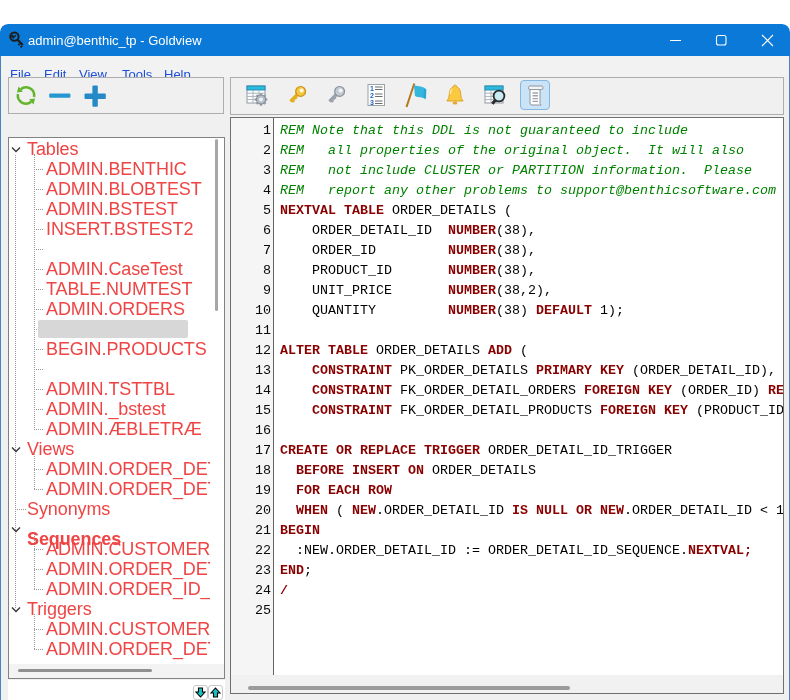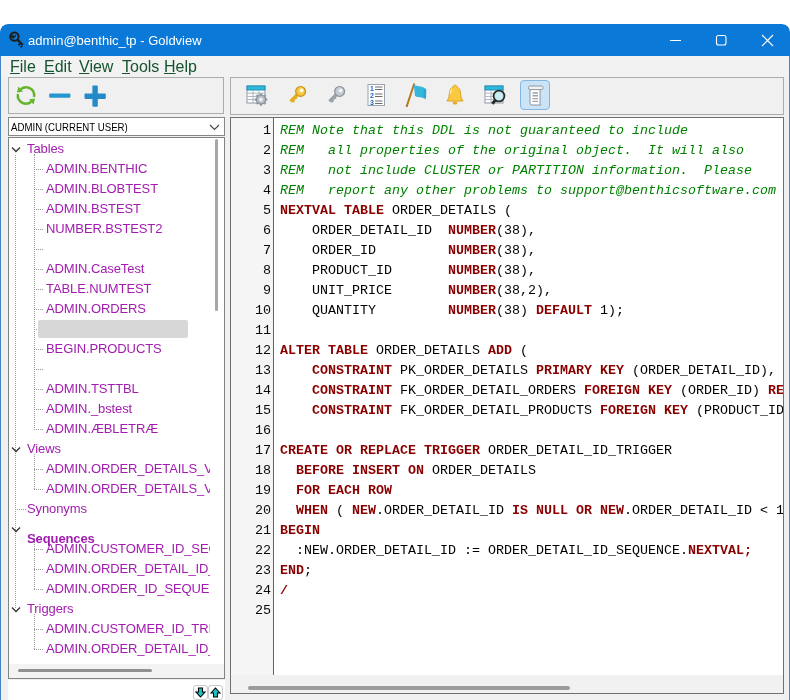--- a/index.html
+++ b/index.html
@@ -15,7 +15,7 @@
          font-size:13px;letter-spacing:0px;}
   
   #menubar{position:absolute;left:1px;top:32px;width:788px;height:21px;background:#f2f2f2;}
-  .mi{position:absolute;top:0;height:21px;line-height:22px;font-size:16px;color:#14532d;}
+  .mi{position:absolute;top:8px;height:21px;line-height:22px;font-size:13px;color:#1d4ed8;}
   
   .tbx{position:absolute;background:#f0f0f0;border:1px solid #adadad;}
   

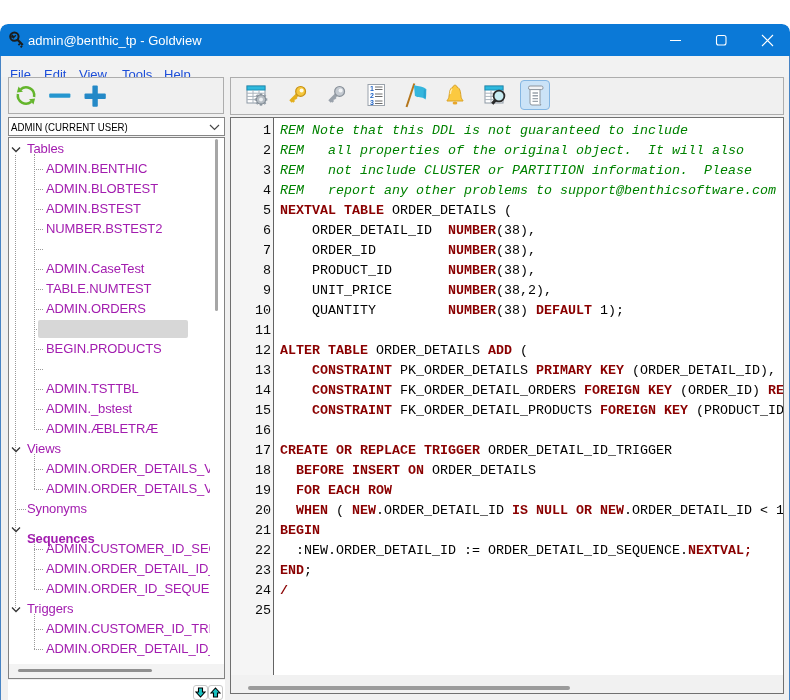--- a/index.html
+++ b/index.html
@@ -182,12 +182,6 @@
     </svg>
   </div>
 
-  <div id="combo">
-    <span>ADMIN (CURRENT USER)</span>
-    <svg class="abs" style="left:200px;top:6px" width="11" height="7" viewBox="0 0 11 7">
-      <path d="M1 1 L5.5 5.5 L10 1" fill="none" stroke="#484848" stroke-width="1.2"></path>
-    </svg>
-  </div>
 
   <div id="tree">
 

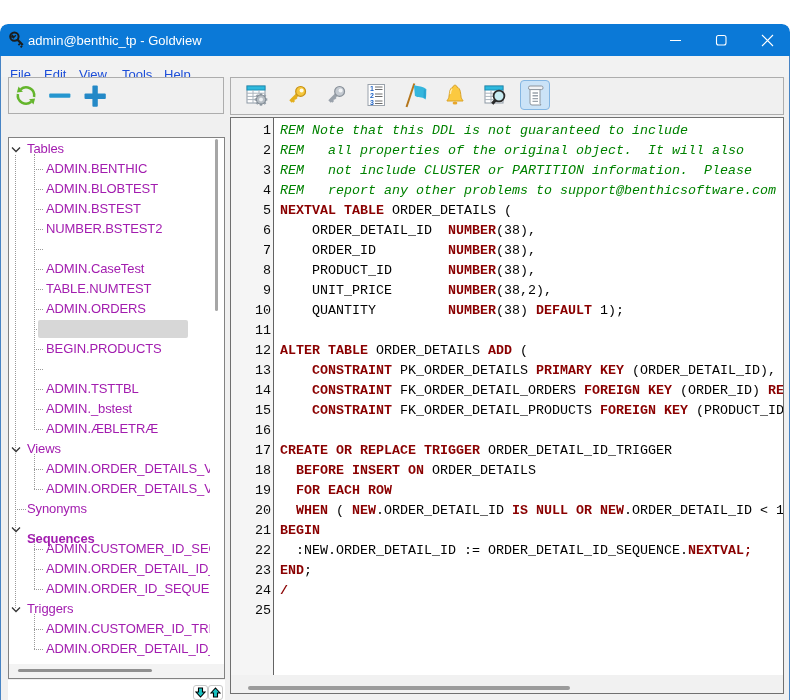--- a/index.html
+++ b/index.html
@@ -25,7 +25,7 @@
   
   #tree{position:absolute;left:8px;top:113px;width:217px;height:542px;background:#ffffff;
         border:1px solid #828282;overflow:hidden;}
-  .trow{position:absolute;height:20px;line-height:20px;font-size:13px;color:#a21caf;white-space:nowrap;letter-spacing:-0.1px;}
+  .trow{position:absolute;height:20px;line-height:20px;font-size:18px;color:#ef4444;white-space:nowrap;letter-spacing:-0.1px;}
   .dotv{position:absolute;width:0;border-left:1px dotted #9a9a9a;}
   .doth{position:absolute;height:0;border-top:1px dotted #9a9a9a;}
   .chev{position:absolute;width:10px;height:7px;}

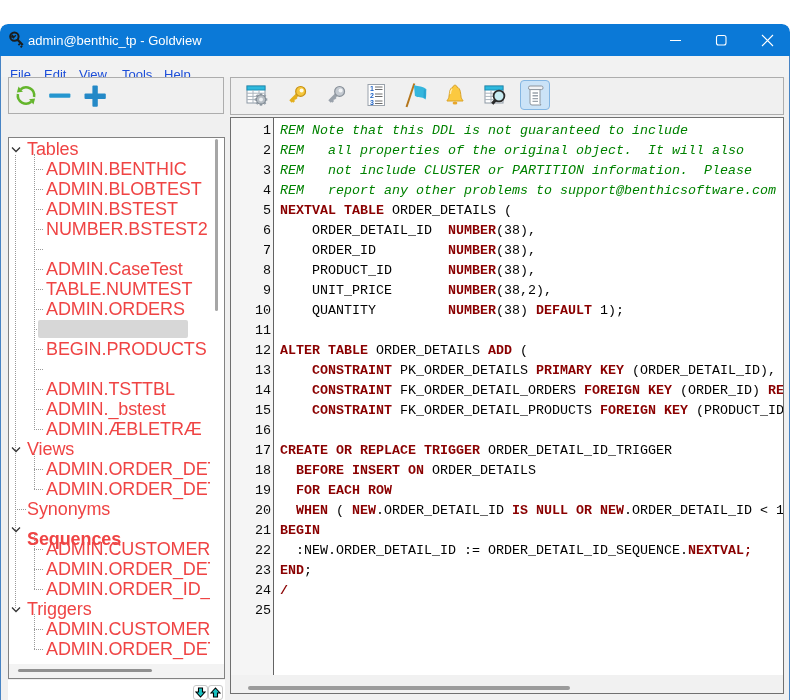--- a/index.html
+++ b/index.html
@@ -233,7 +233,7 @@
     <div class="trow" style="left:37px;top:21px;">ADMIN.BENTHIC</div>
     <div class="trow" style="left:37px;top:41px;">ADMIN.BLOBTEST</div>
     <div class="trow" style="left:37px;top:61px;">ADMIN.BSTEST</div>
-    <div class="trow" style="left:37px;top:81px;">NUMBER.BSTEST2</div>
+    <div class="trow" style="left:37px;top:81px;">INSERT.BSTEST2</div>
     <div class="trow" style="left:37px;top:121px;">ADMIN.CaseTest</div>
     <div class="trow" style="left:37px;top:141px;">TABLE.NUMTEST</div>
     <div class="trow" style="left:37px;top:161px;">ADMIN.ORDERS</div>

